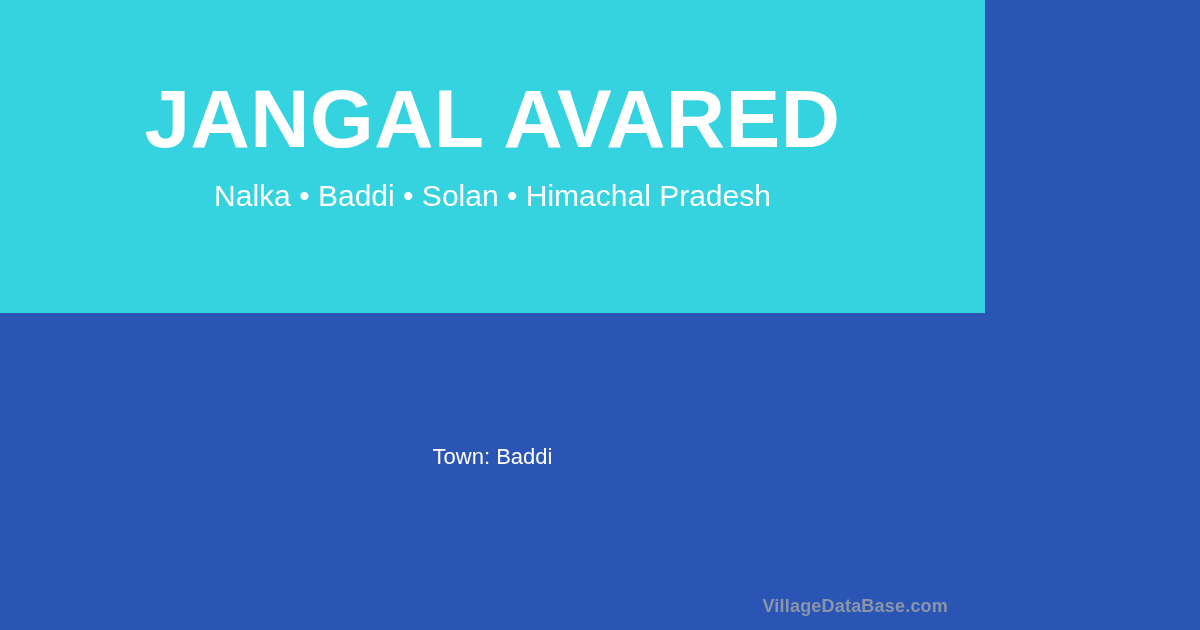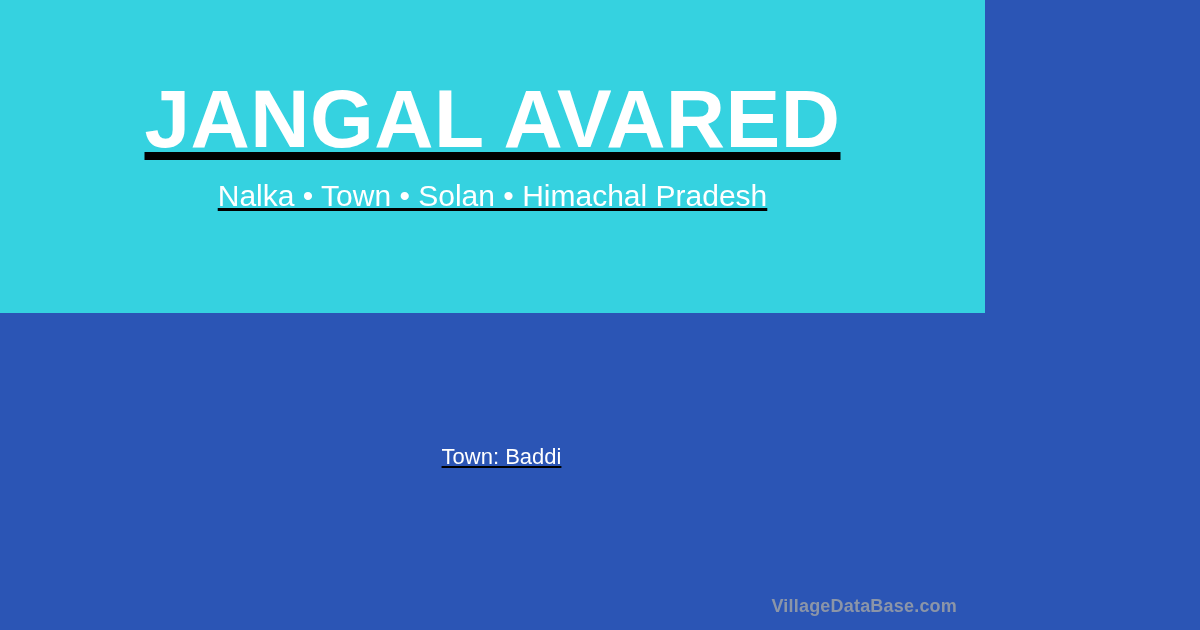--- a/index.html
+++ b/index.html
@@ -21,7 +21,6 @@
     height: 630px;
     display: flex;
     flex-direction: column;
-    text-decoration: underline;
   }
 
   

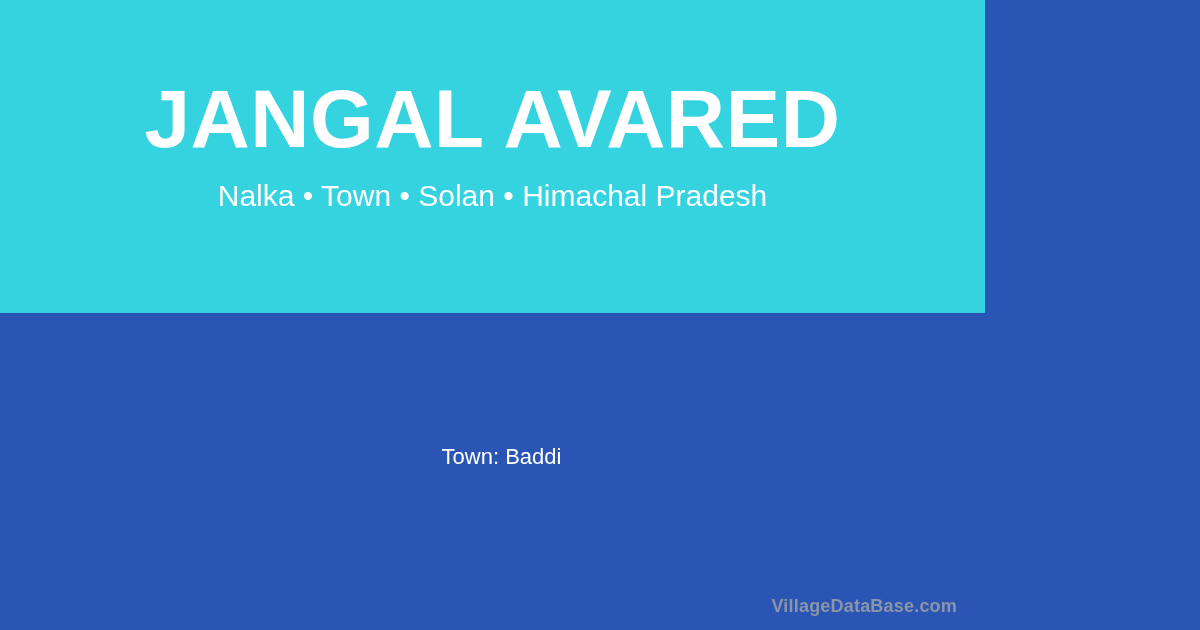--- a/index.html
+++ b/index.html
@@ -116,7 +116,7 @@
 
   <section class="hero-band">
     <h1 class="hero-title">JANGAL AVARED</h1>
-    <p class="hero-subtitle">Nalka • Town • Solan • Himachal Pradesh</p>
+    <p class="hero-subtitle">Nalka • Baddi • Solan • Himachal Pradesh</p>
   </section>
 
   <section class="detail-band">

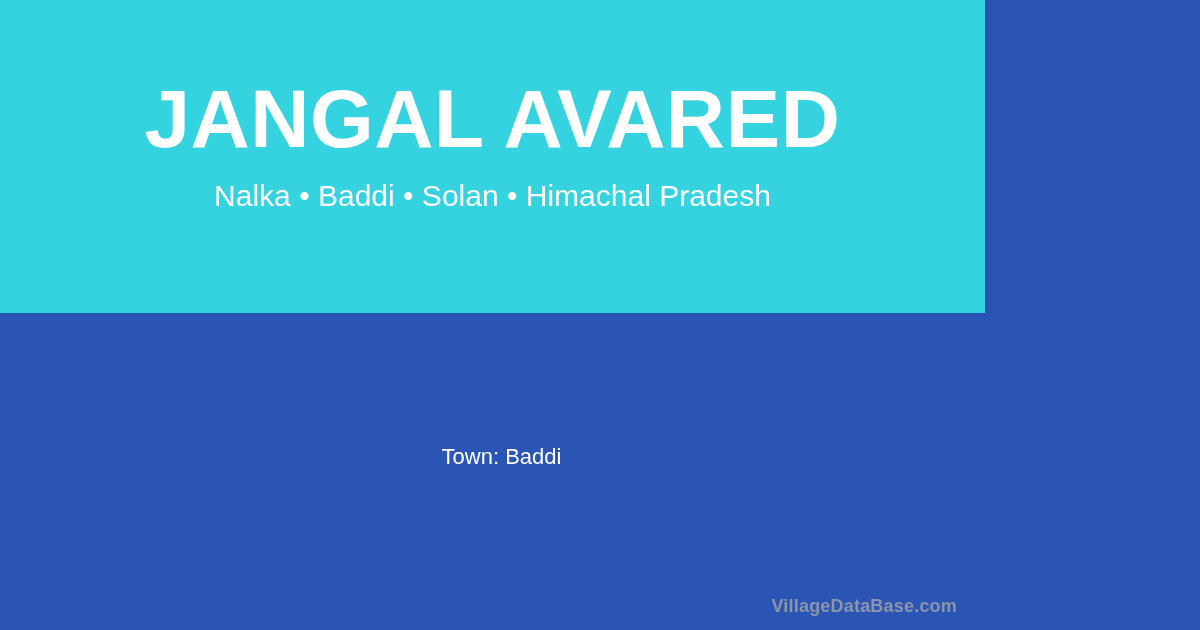--- a/index.html
+++ b/index.html
@@ -71,7 +71,6 @@
     align-items: center;
     justify-content: center;
     box-sizing: border-box;
-    margin-left: 9px;
   }
 
   .detail-stack {

